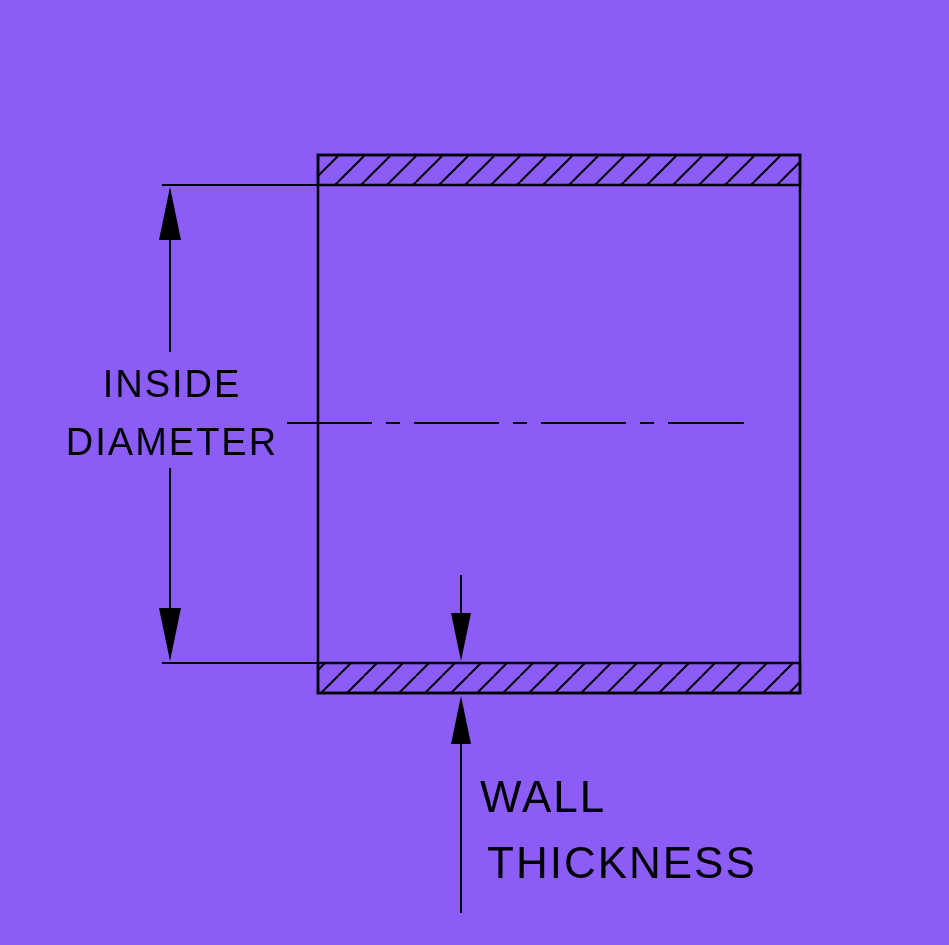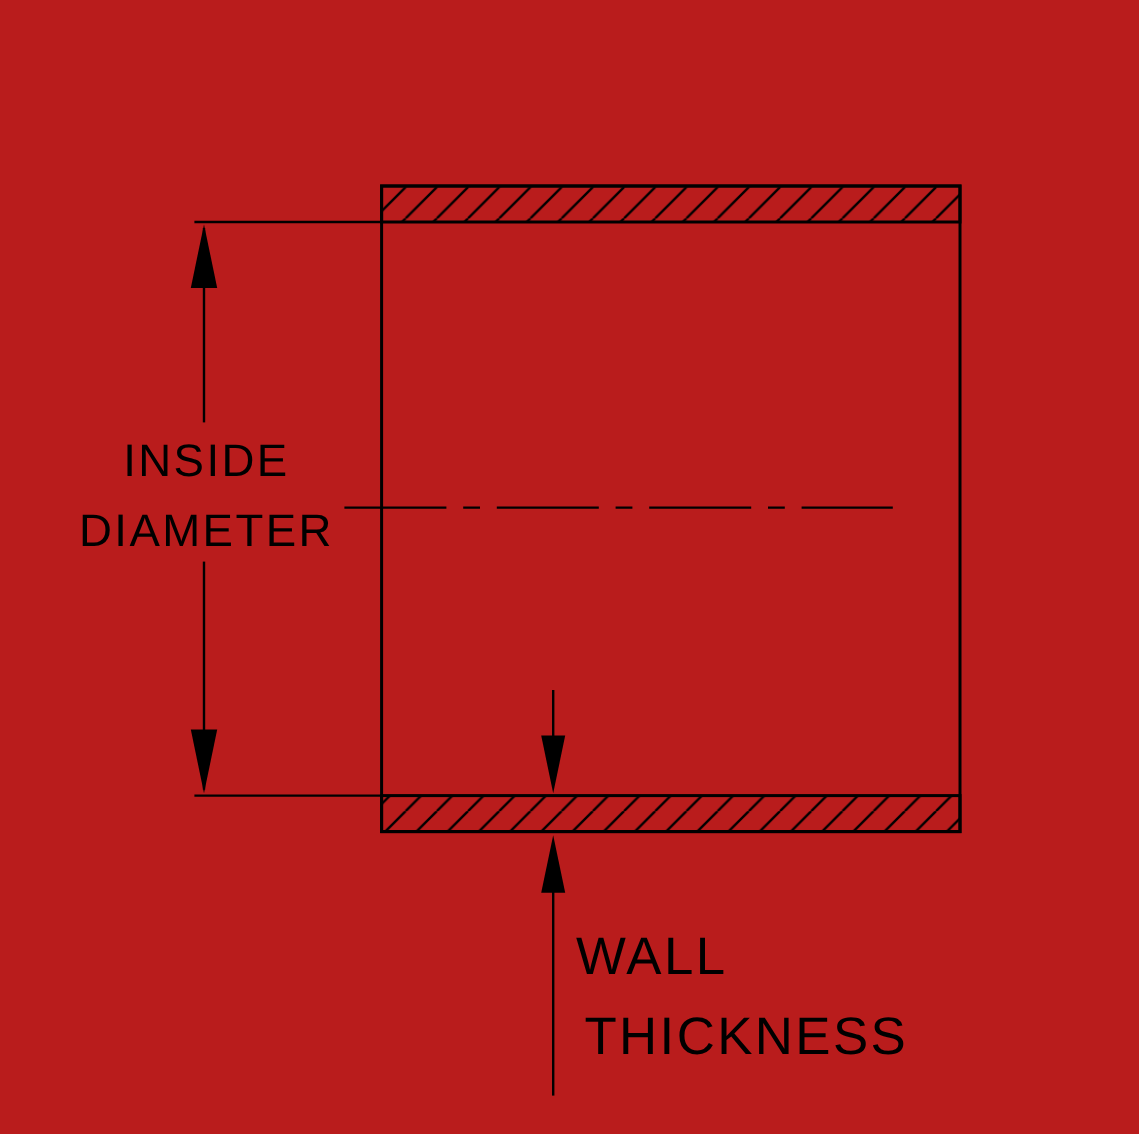--- a/index.html
+++ b/index.html
@@ -11,7 +11,7 @@
     position: relative;
     width: 949px;
     height: 945px;
-    background: #b91c1c;
+    background: #8b5cf6;
     overflow: hidden;
   }
   svg text {

